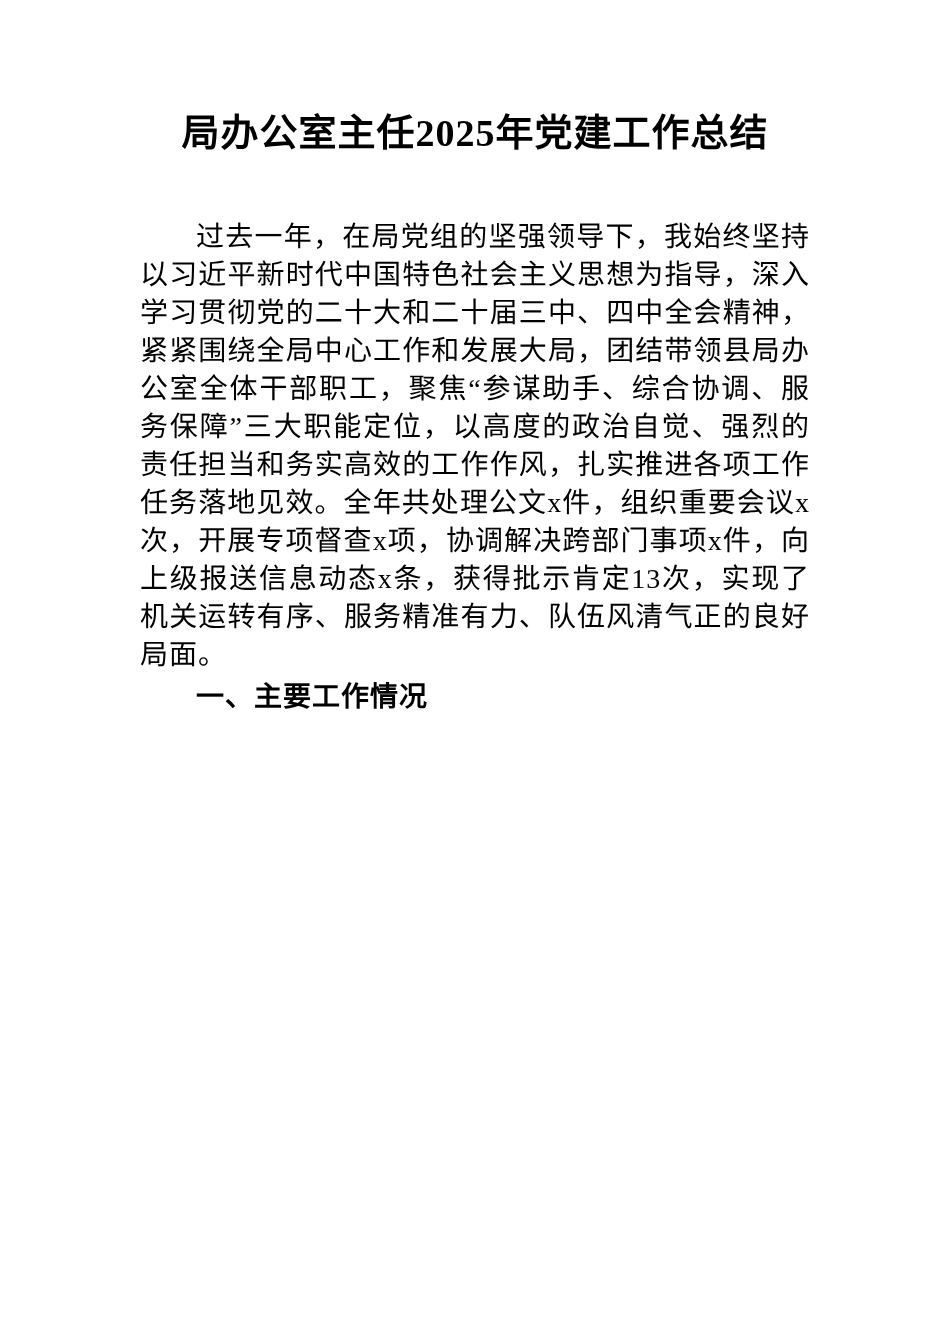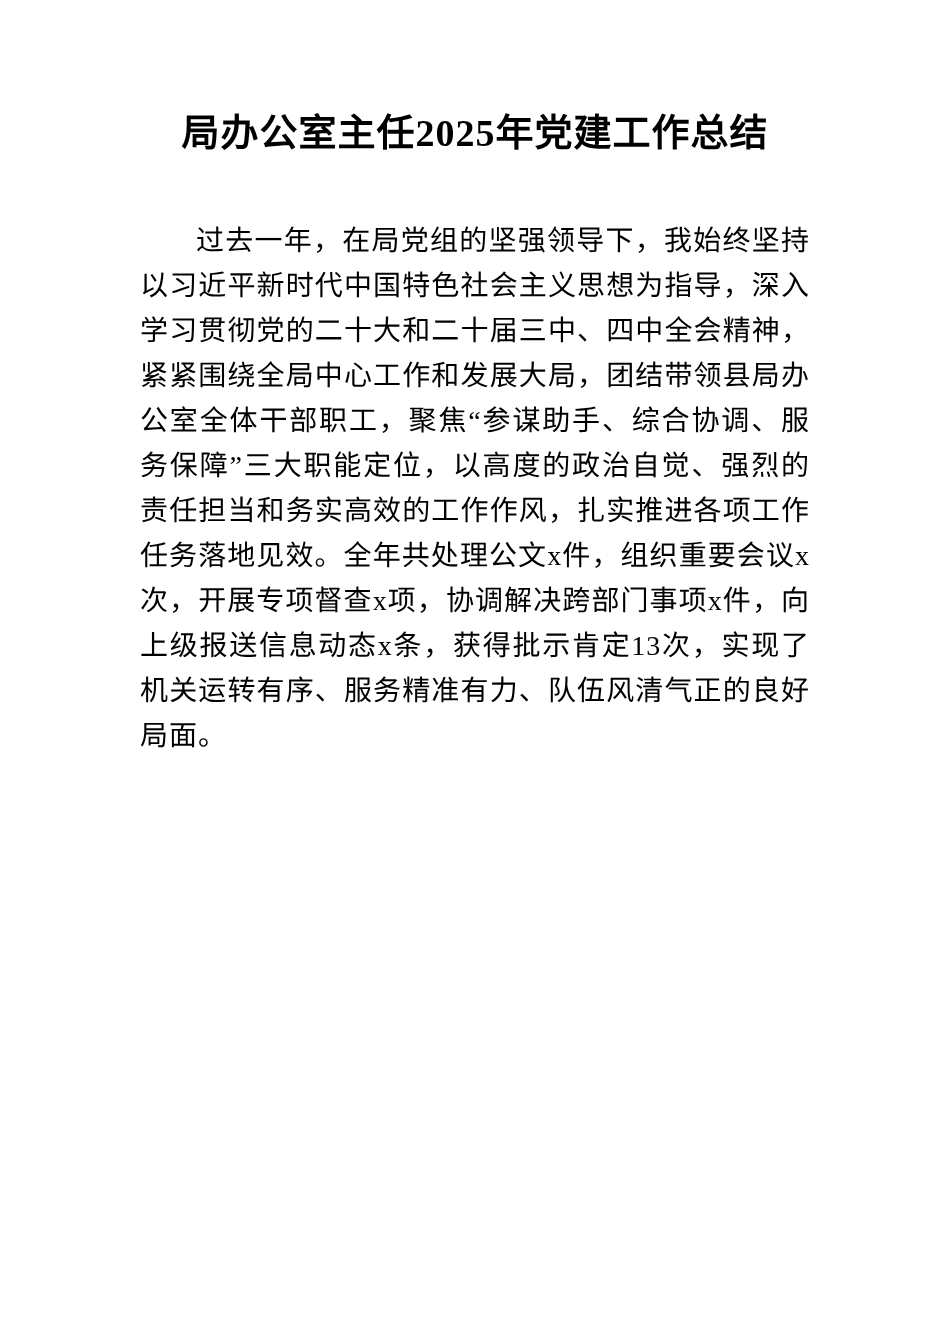--- a/index.html
+++ b/index.html
@@ -33,7 +33,7 @@
   .body-para {
     margin: 0;
     font-size: 28px;
-    line-height: 45px;
+    line-height: 38px;
     letter-spacing: 1px;
     text-align: justify;
     text-indent: 2em;

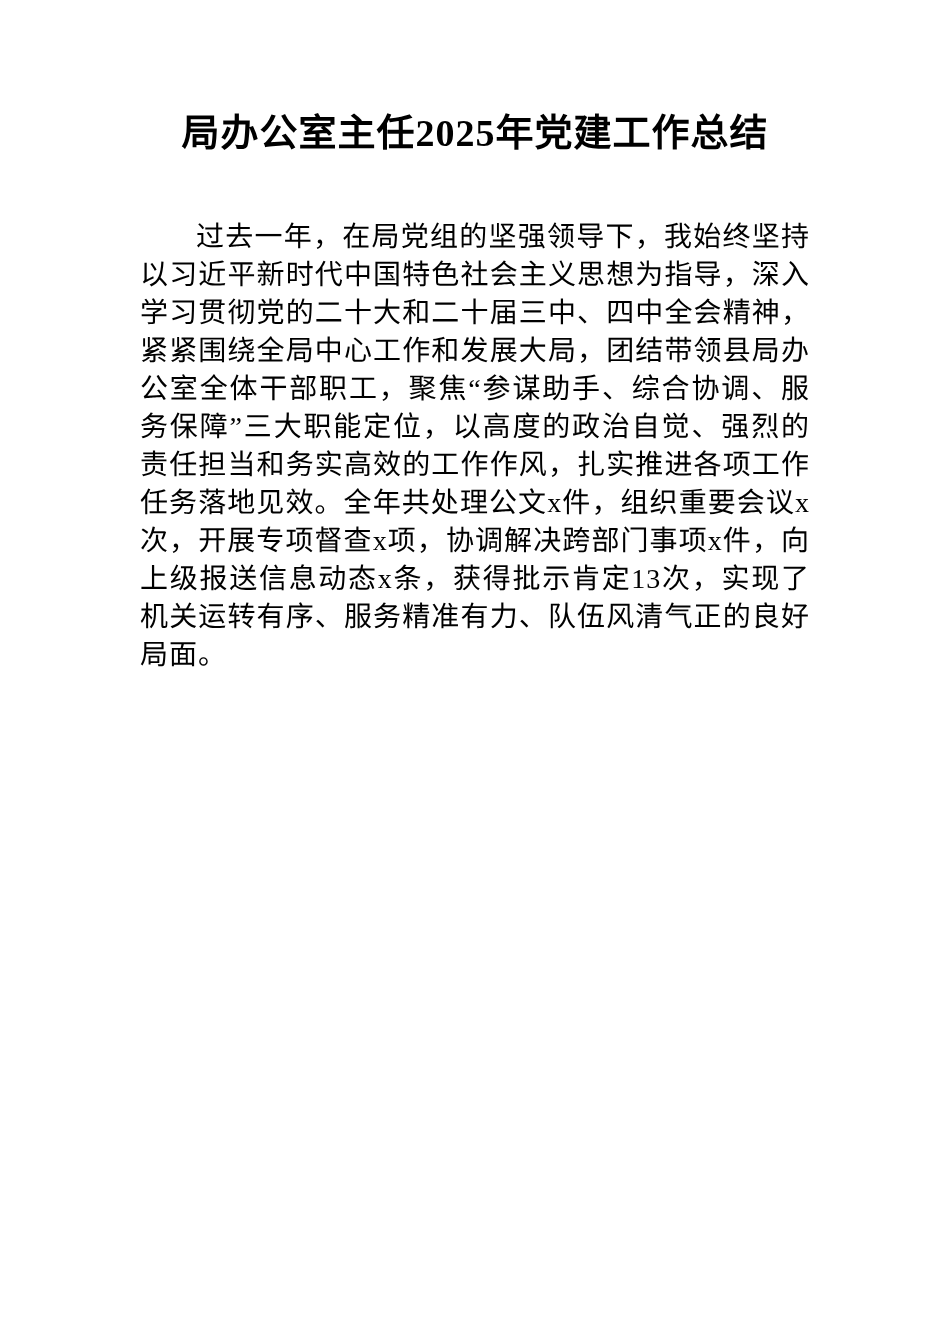--- a/index.html
+++ b/index.html
@@ -61,6 +61,7 @@
 
   <p class="body-para first-para">过去一年，在局党组的坚强领导下，我始终坚持以习近平新时代中国特色社会主义思想为指导，深入学习贯彻党的二十大和二十届三中、四中全会精神，紧紧围绕全局中心工作和发展大局，团结带领县局办公室全体干部职工，聚焦“参谋助手、综合协调、服务保障”三大职能定位，以高度的政治自觉、强烈的责任担当和务实高效的工作作风，扎实推进各项工作任务落地见效。全年共处理公文x件，组织重要会议x次，开展专项督查x项，协调解决跨部门事项x件，向上级报送信息动态x条，获得批示肯定13次，实现了机关运转有序、服务精准有力、队伍风清气正的良好局面。</p>
 
+  <h2 class="section-heading">一、主要工作情况</h2>
 
 </div>
 

